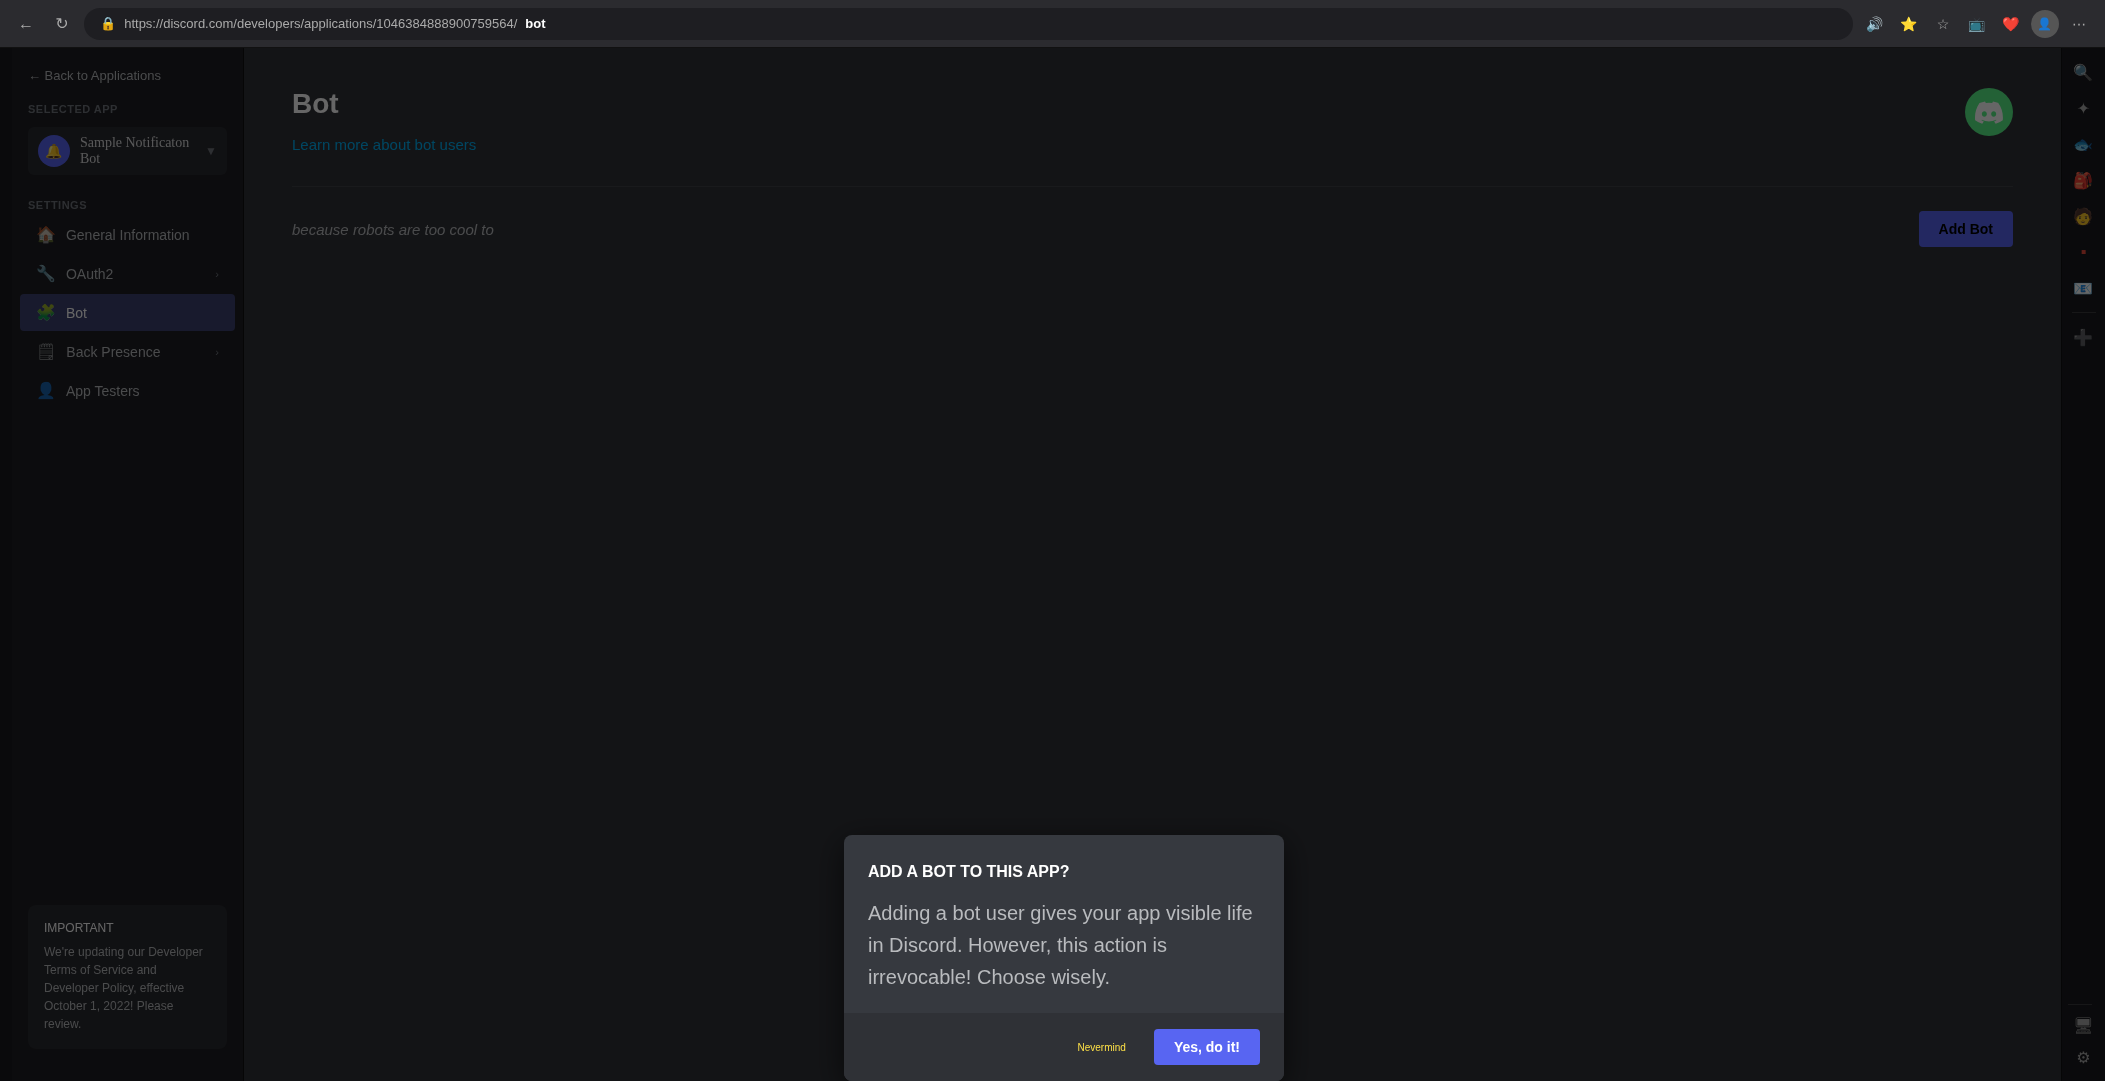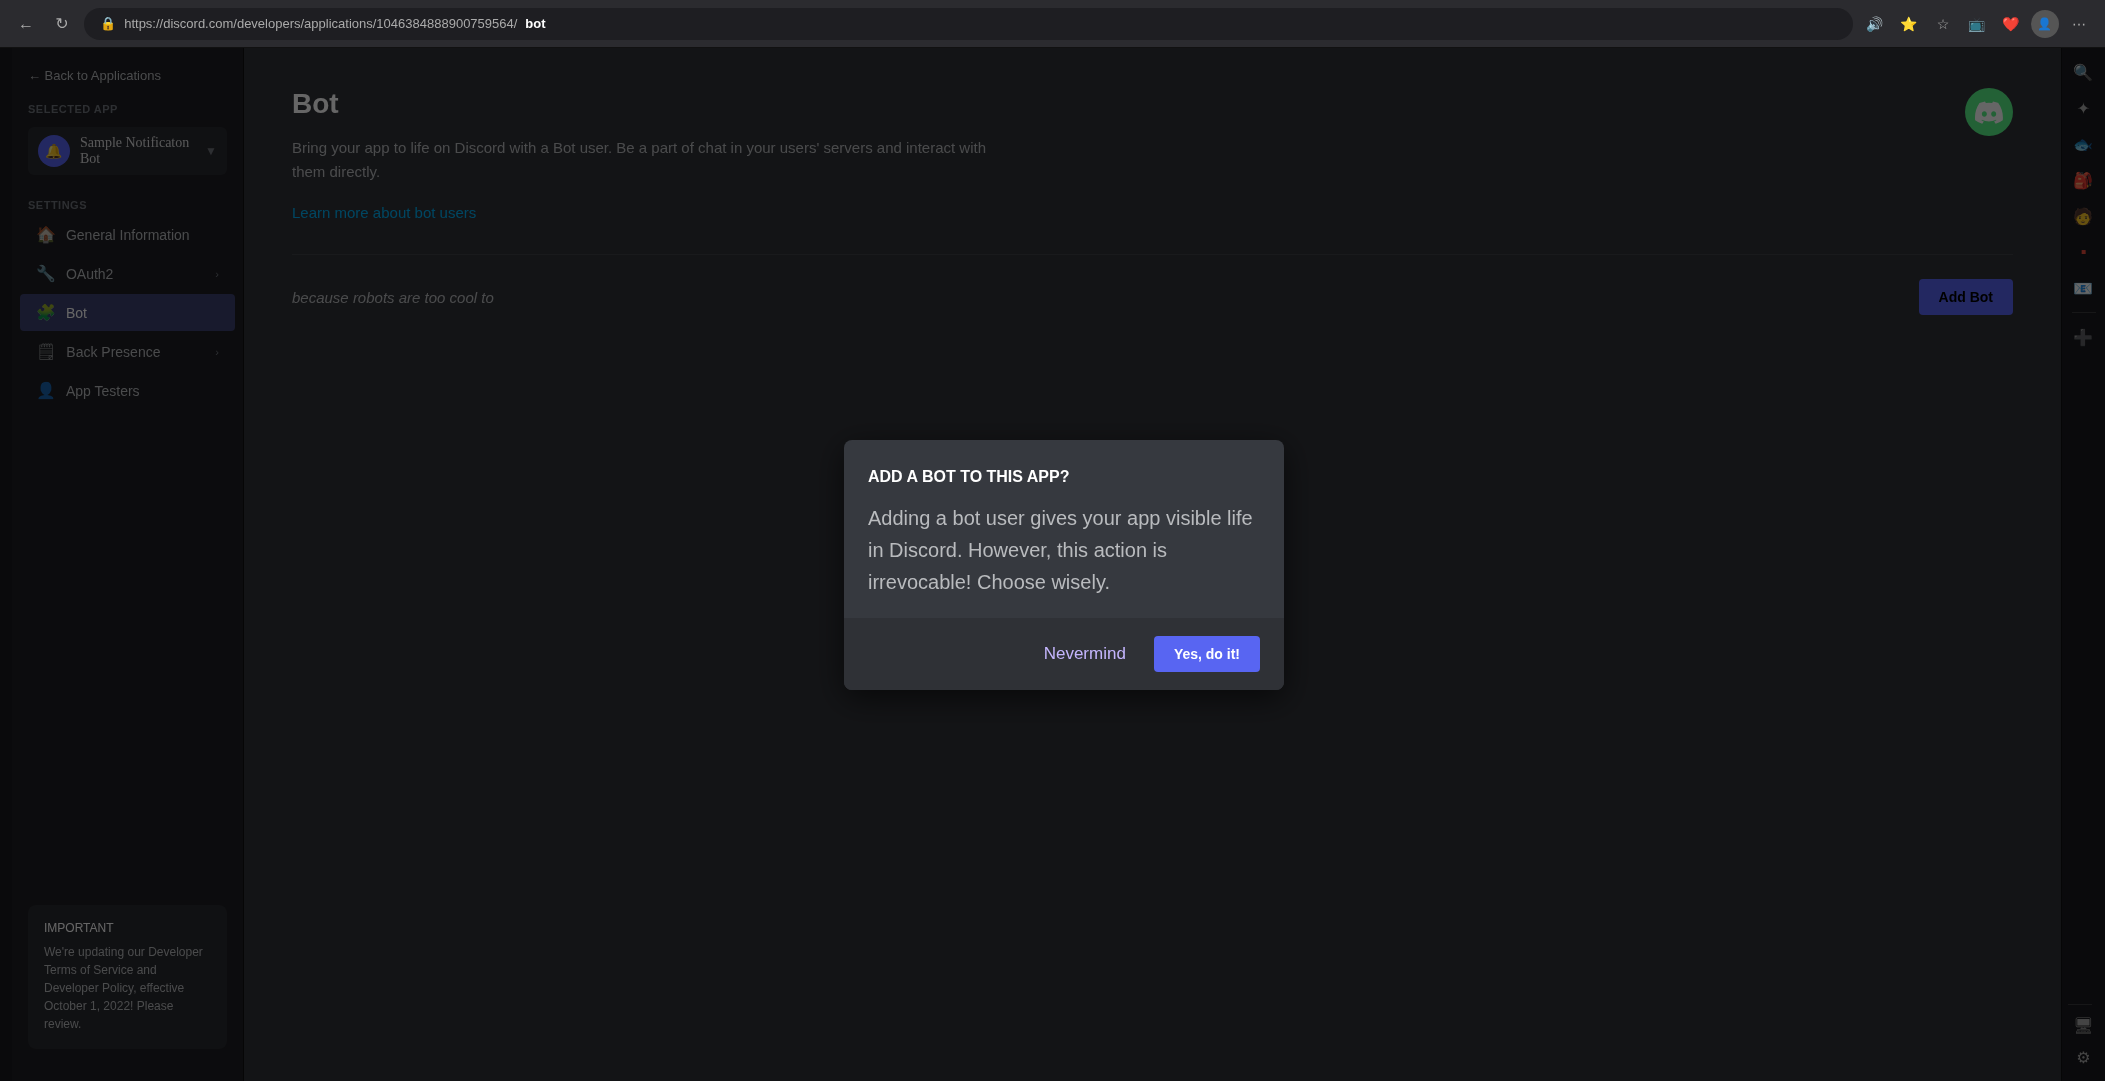--- a/index.html
+++ b/index.html
@@ -419,7 +419,6 @@
     </div>
 
     <h1 class="page-header-title">Bot</h1>
-    <p class="page-description">Bring your app to life on Discord with a Bot user. Be a part of chat in your users' servers and interact with them directly.</p>
     <a class="learn-more-link" href="#">Learn more about bot users</a>
 
     <div class="add-bot-section">

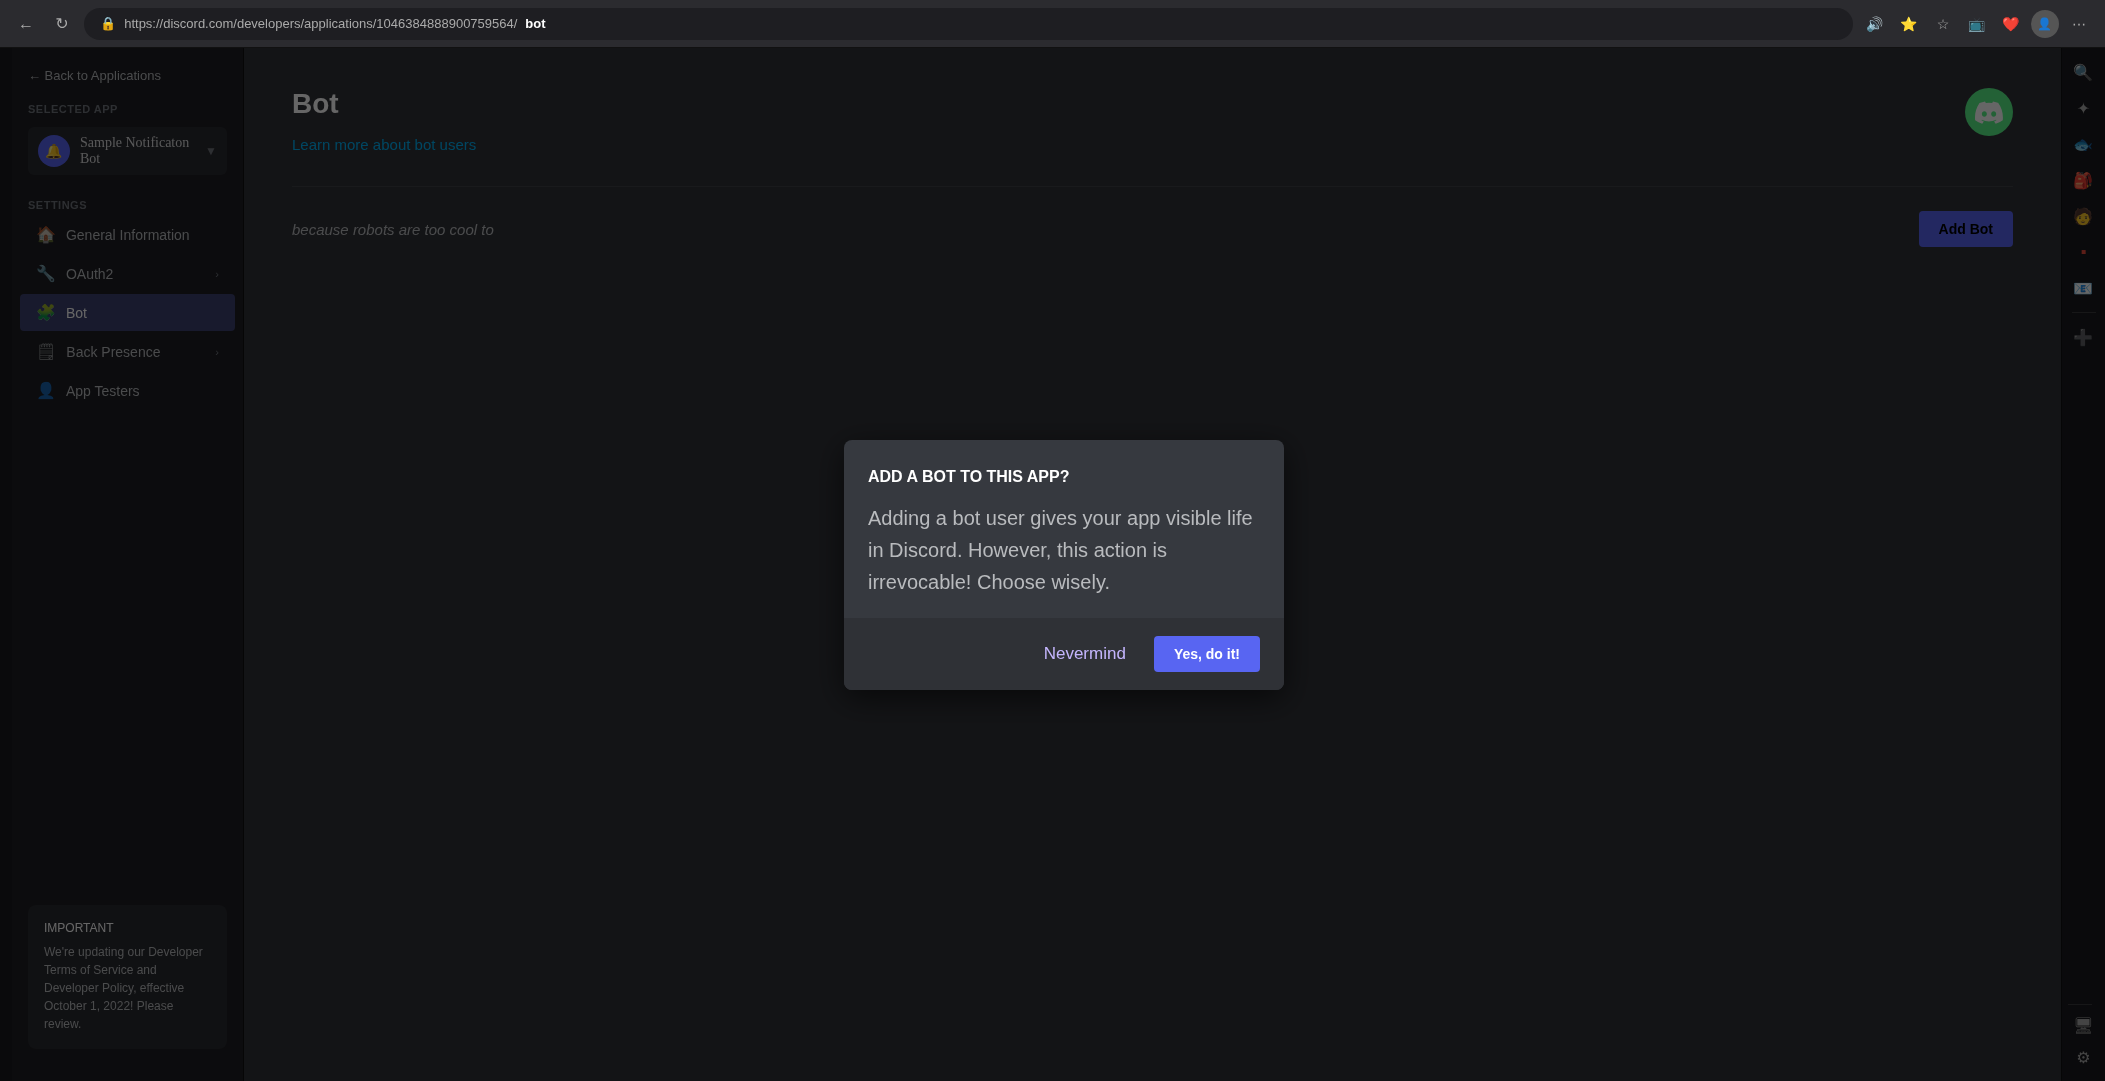--- a/index.html
+++ b/index.html
@@ -253,7 +253,7 @@
       bottom: 0;
       background: rgba(0,0,0,0.6);
       display: flex;
-      align-items: center;
+      align-items: flex-end;
       justify-content: center;
       z-index: 100;
       padding-left: 23px;

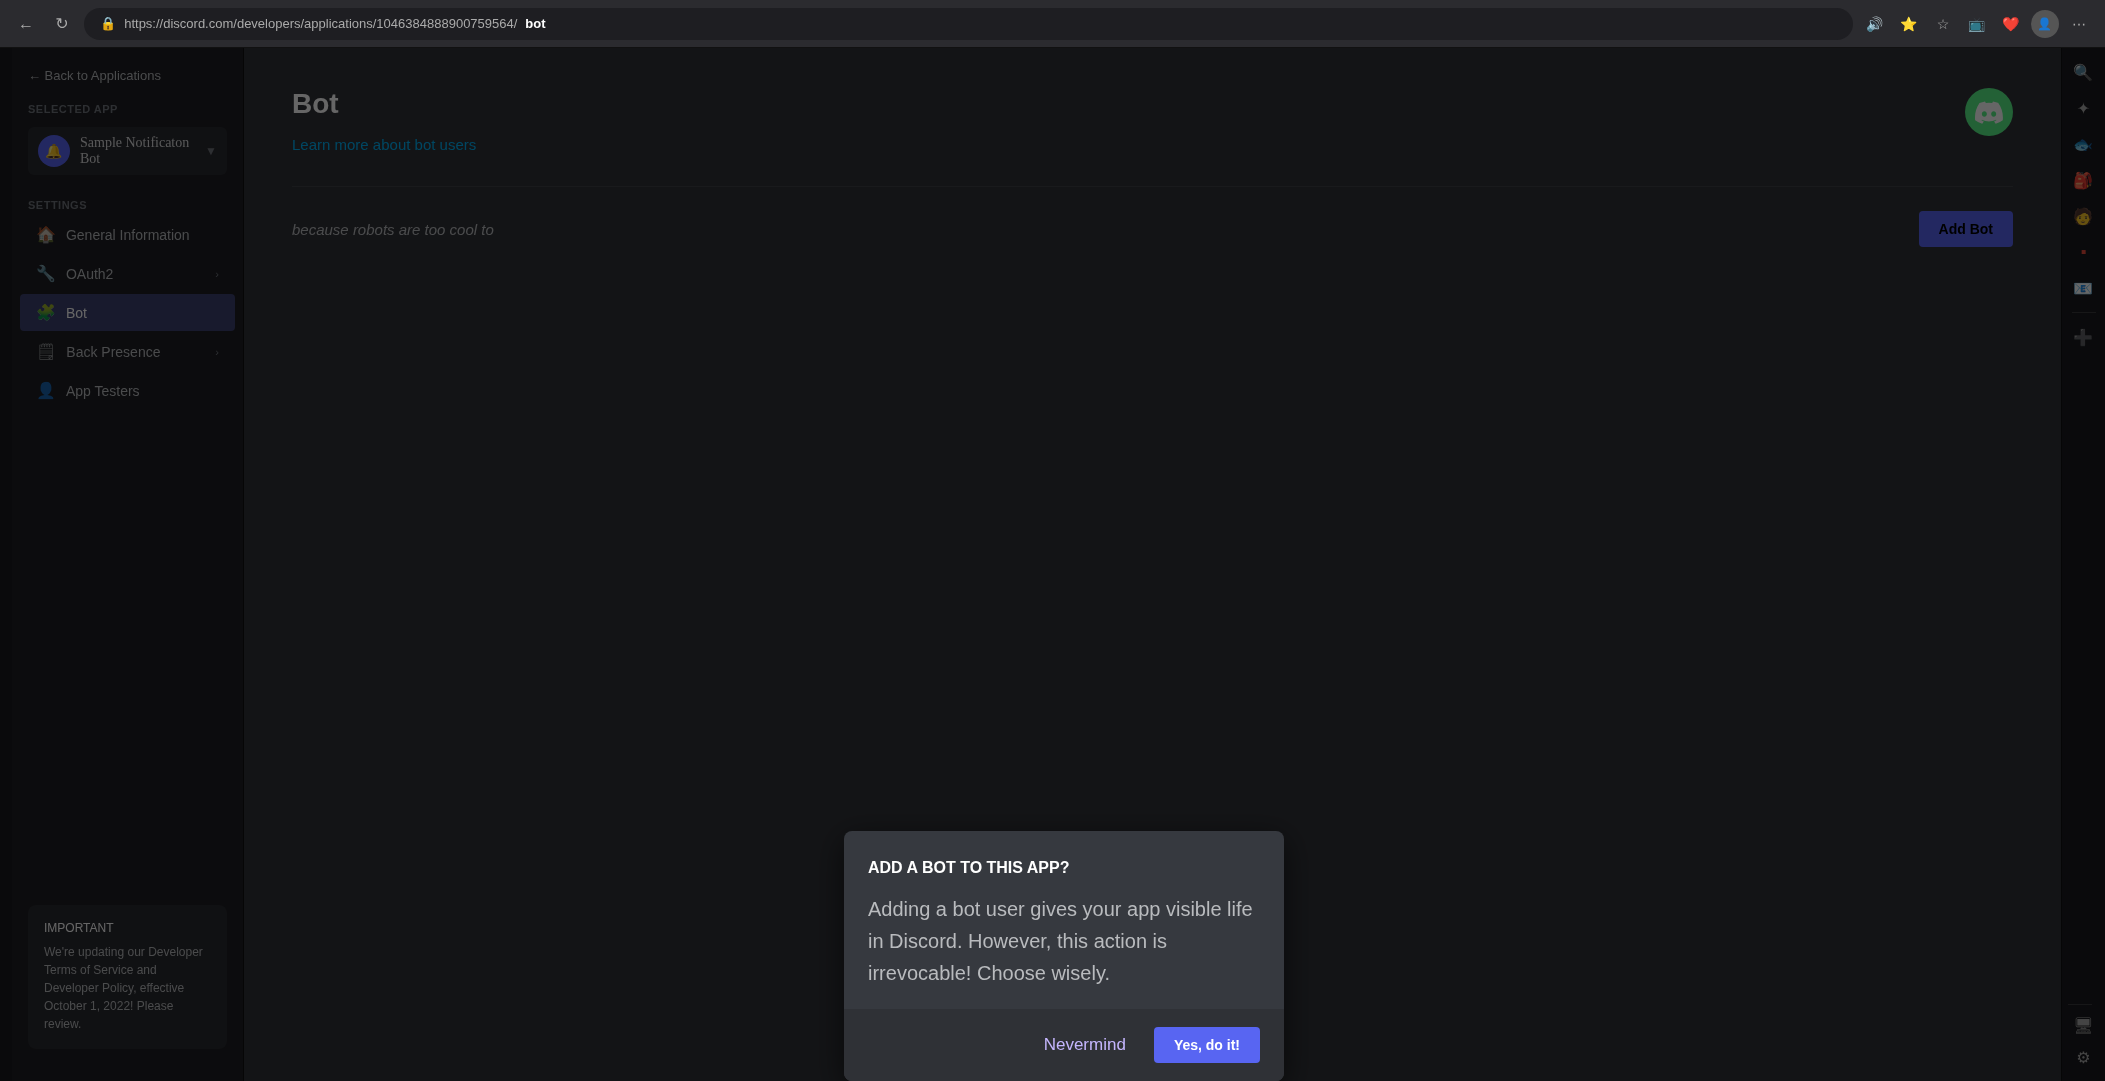--- a/index.html
+++ b/index.html
@@ -291,8 +291,8 @@
     .modal-nevermind {
       background: transparent;
       border: none;
-      color: #c4b5fd;
-      font-size: 17px;
+      color: #fde047;
+      font-size: 10px;
       font-weight: 500;
       cursor: pointer;
       padding: 10px 16px;

